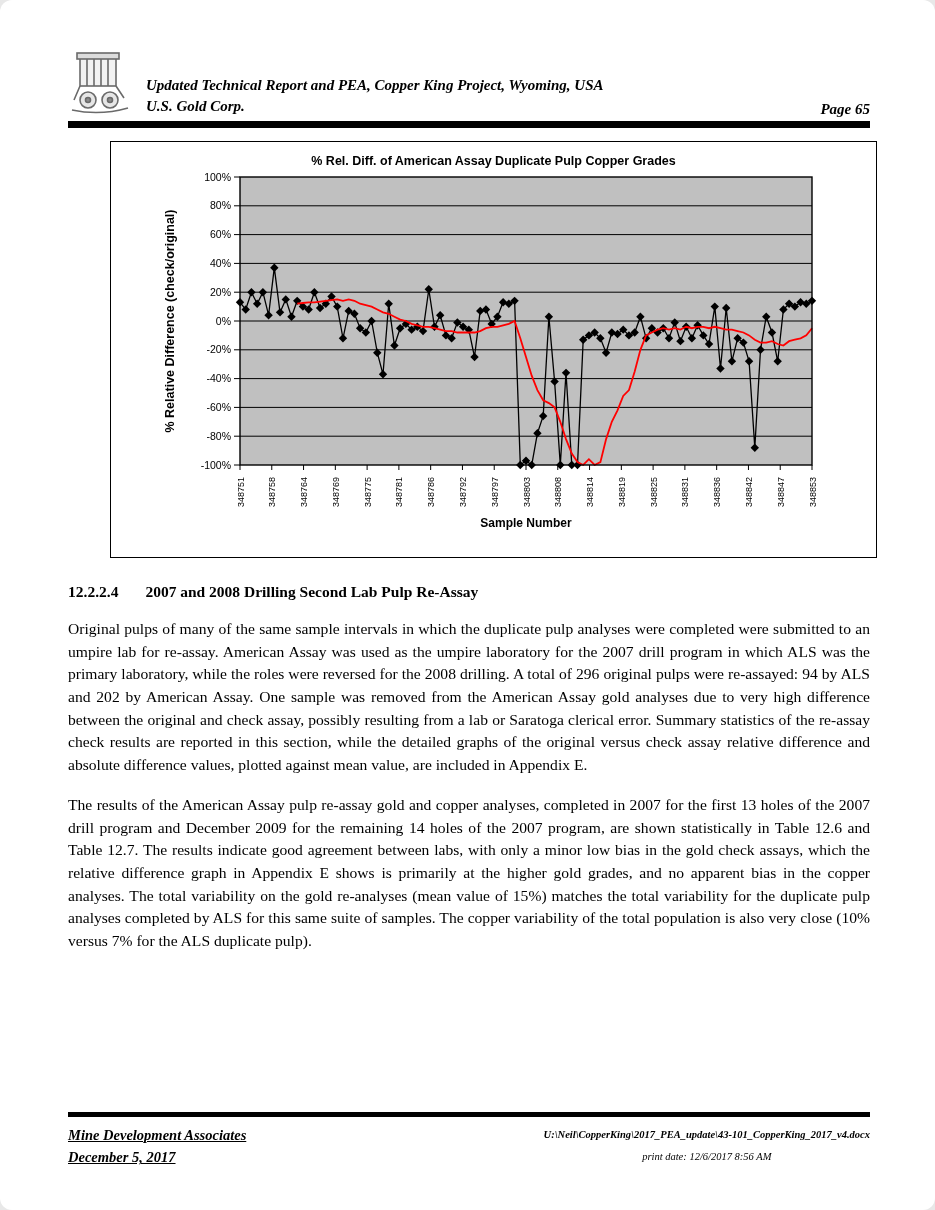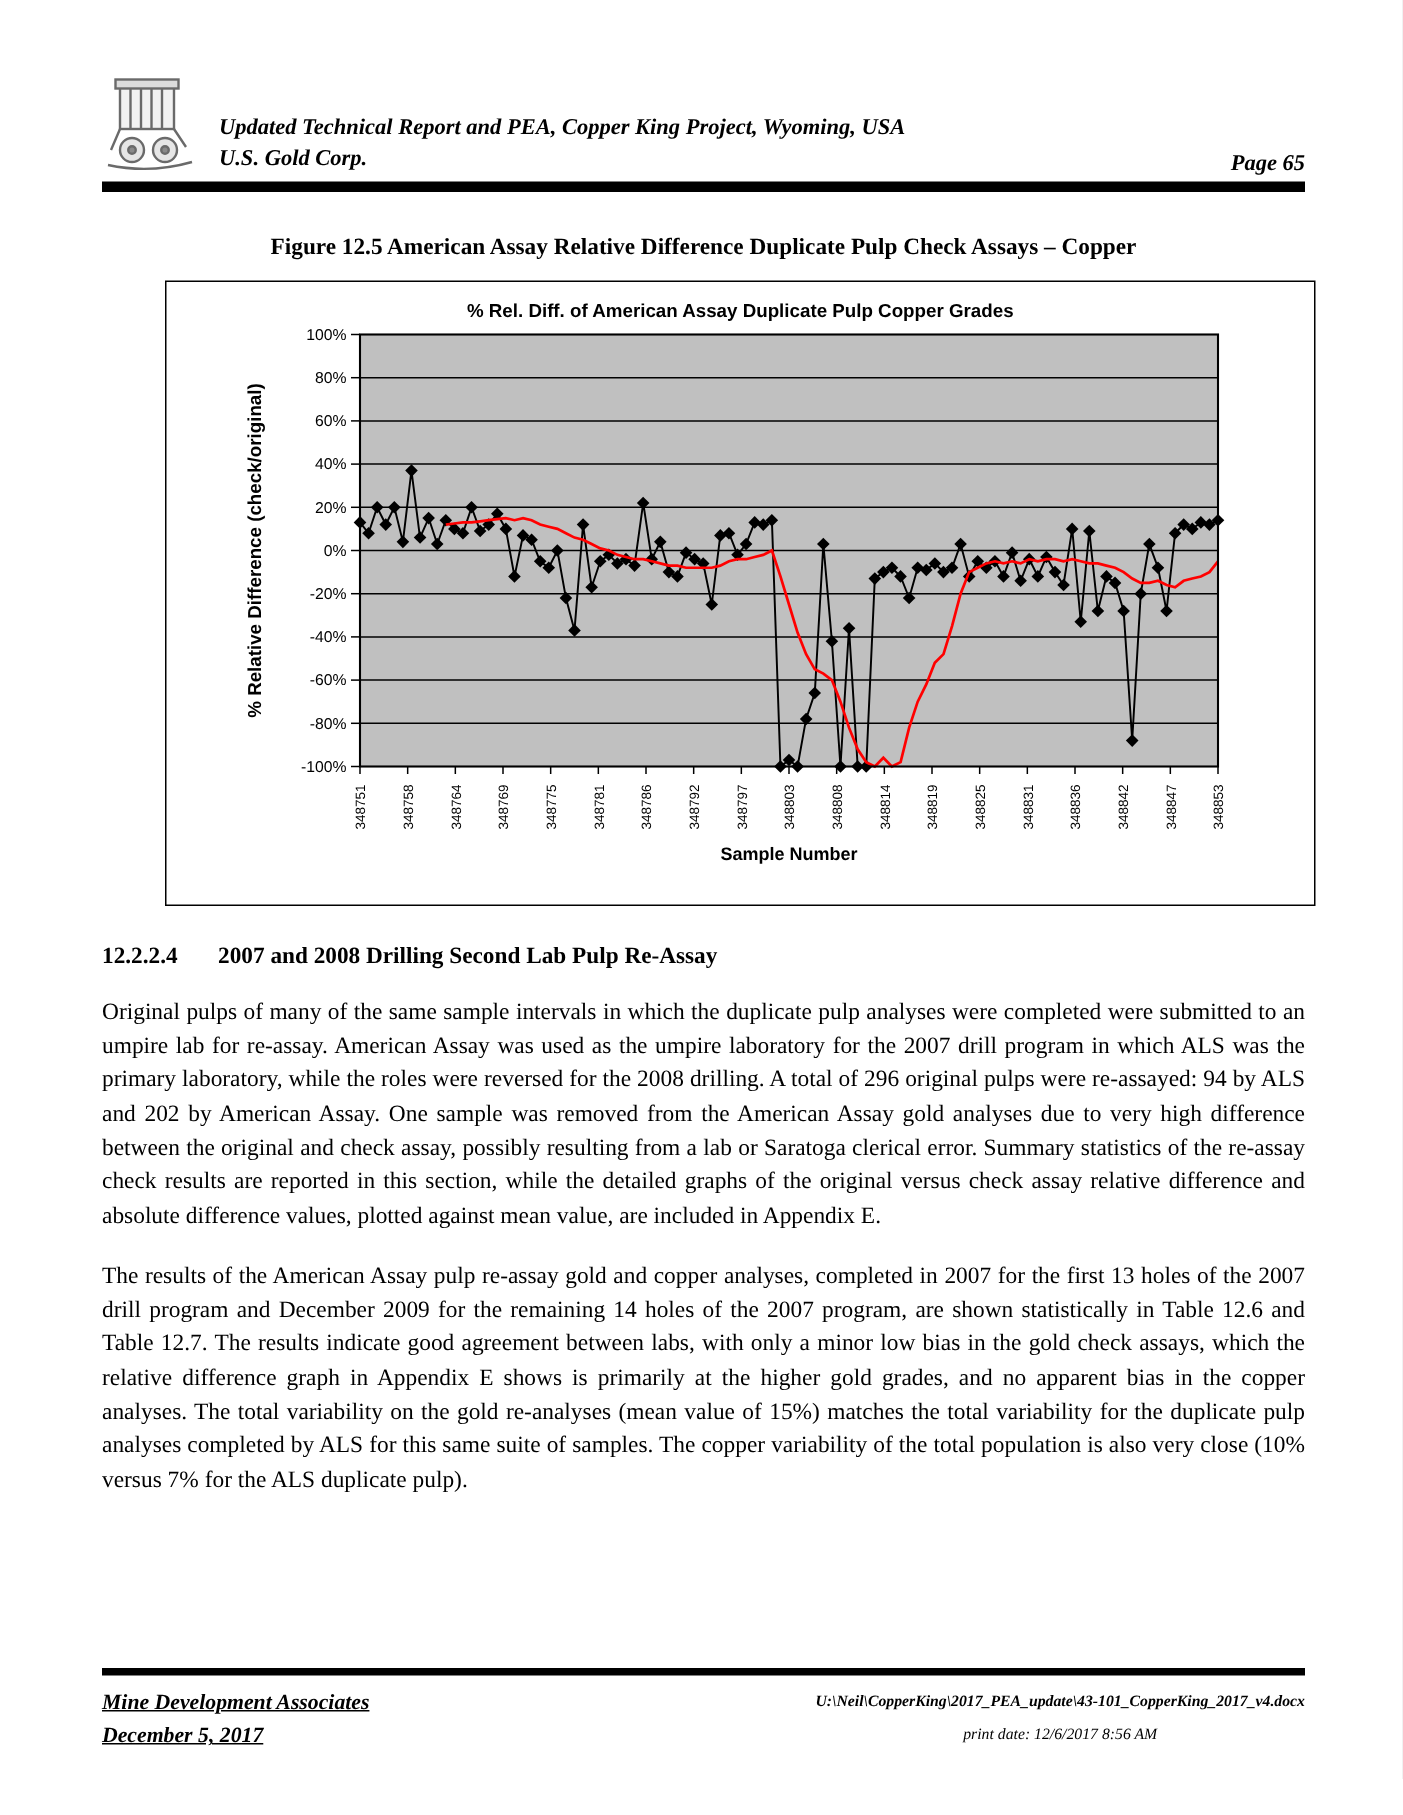--- a/index.html
+++ b/index.html
@@ -5,7 +5,7 @@
   html,body{margin:0;padding:0;background:#e8e8e8;}
   .page{
     width:935px;height:1210px;background:#ffffff;position:relative;
-    font-family:"Liberation Serif",serif;color:#000;margin:0 auto;overflow:hidden;
+    font-family:"Liberation Serif",serif;color:#000;margin:0 auto;overflow:hidden;border-radius:12px;
   }
   .content{position:absolute;left:68px;top:0;width:802px;}
   

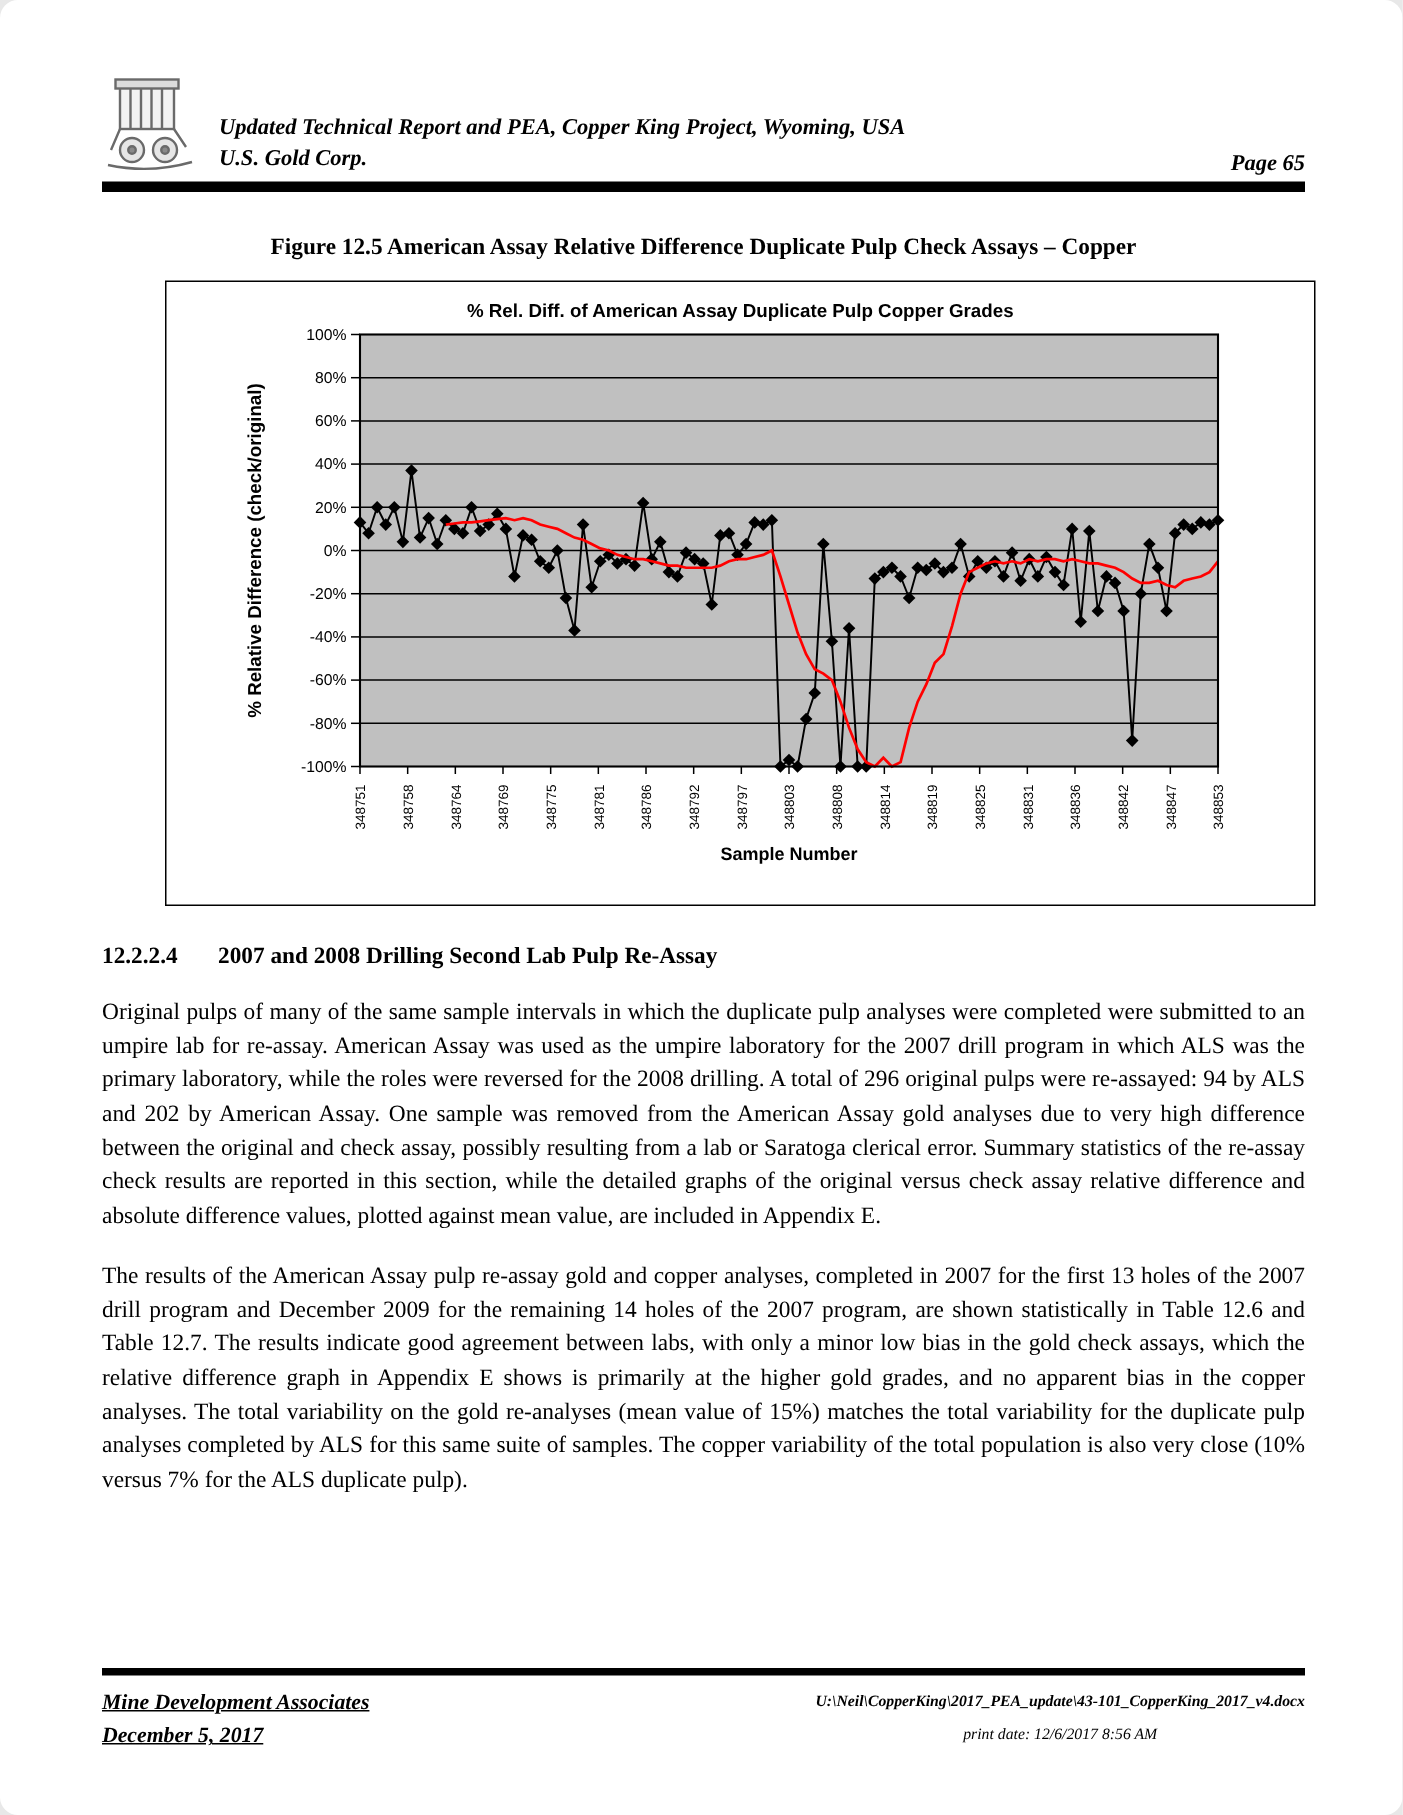--- a/index.html
+++ b/index.html
@@ -68,7 +68,6 @@
     </div>
     <div class="rule"></div>
 
-    <div class="figure-caption">Figure 12.5 American Assay Relative Difference Duplicate Pulp Check Assays – Copper</div>
 
     <div class="chart-box">
       <div class="chart-title">

